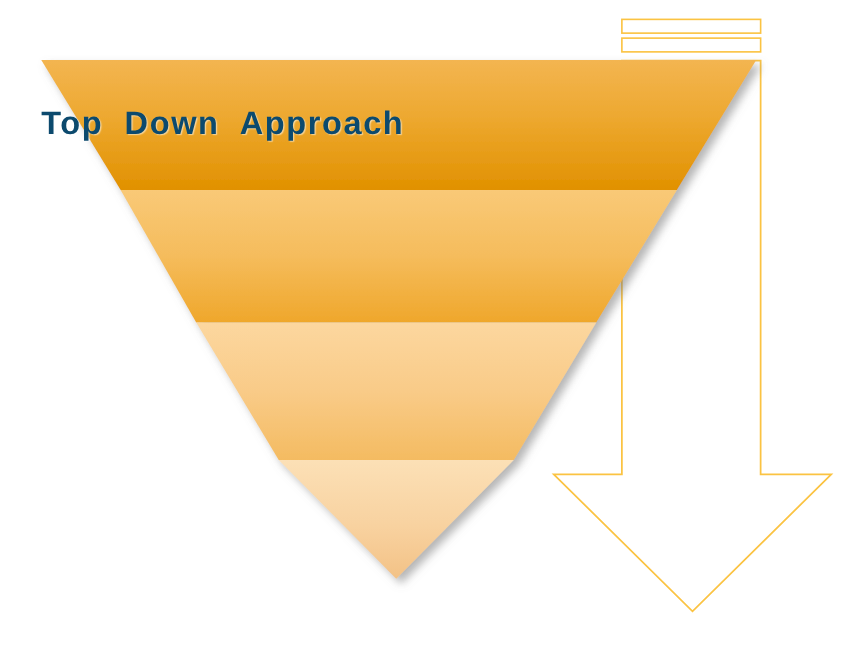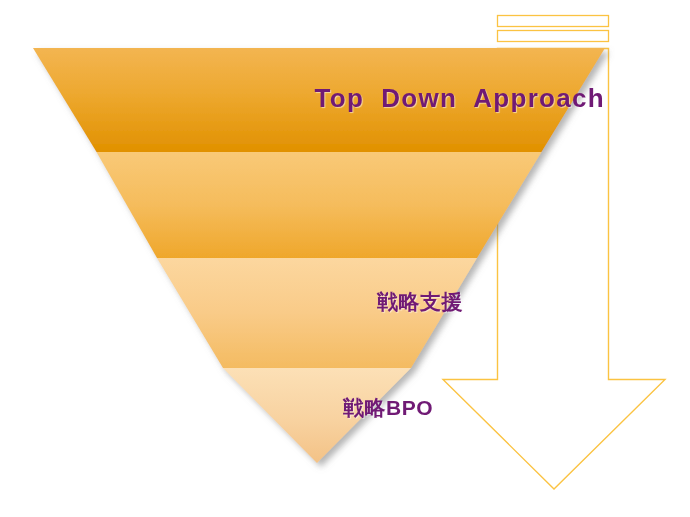--- a/index.html
+++ b/index.html
@@ -37,8 +37,8 @@
   }
   .funnel-label {
     position: absolute;
-    text-align: right;
-    color: #701a75;
+    text-align: left;
+    color: #0c4a6e;
     font-weight: bold;
     white-space: pre;
     line-height: 1.1;

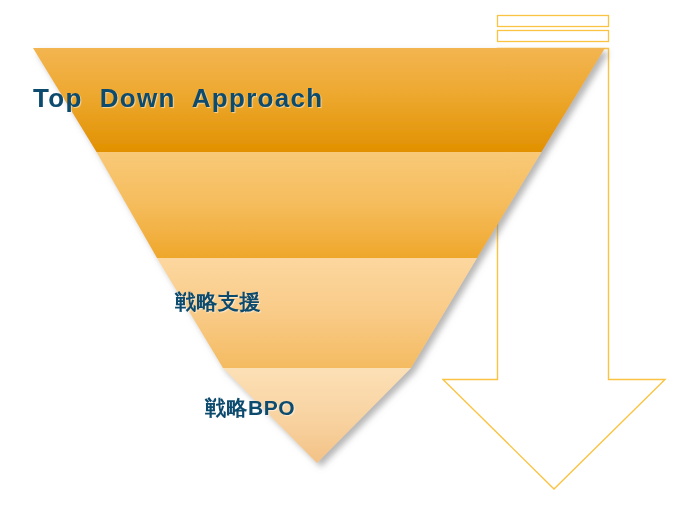--- a/index.html
+++ b/index.html
@@ -140,7 +140,6 @@
 
   <div id="labels">
     <div class="funnel-label l1">Top  Down  Approach</div>
-    <div class="funnel-label l3">戦略支援</div>
     <div class="funnel-label l4">戦略BPO</div>
   </div>
 

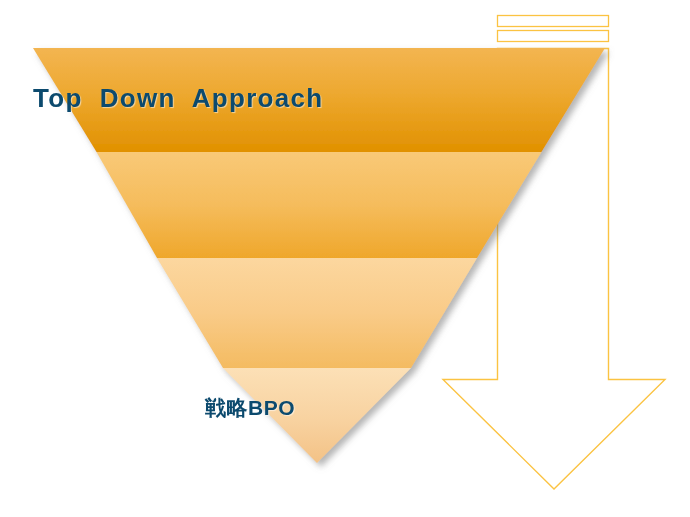--- a/index.html
+++ b/index.html
@@ -140,7 +140,6 @@
 
   <div id="labels">
     <div class="funnel-label l1">Top  Down  Approach</div>
-    <div class="funnel-label l4">戦略BPO</div>
   </div>
 
 </div>

